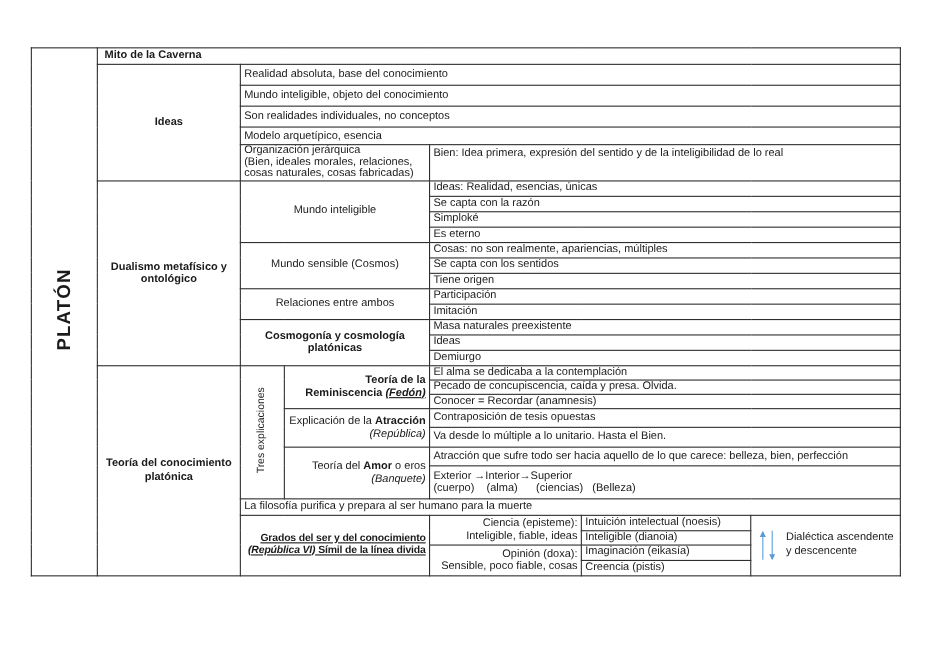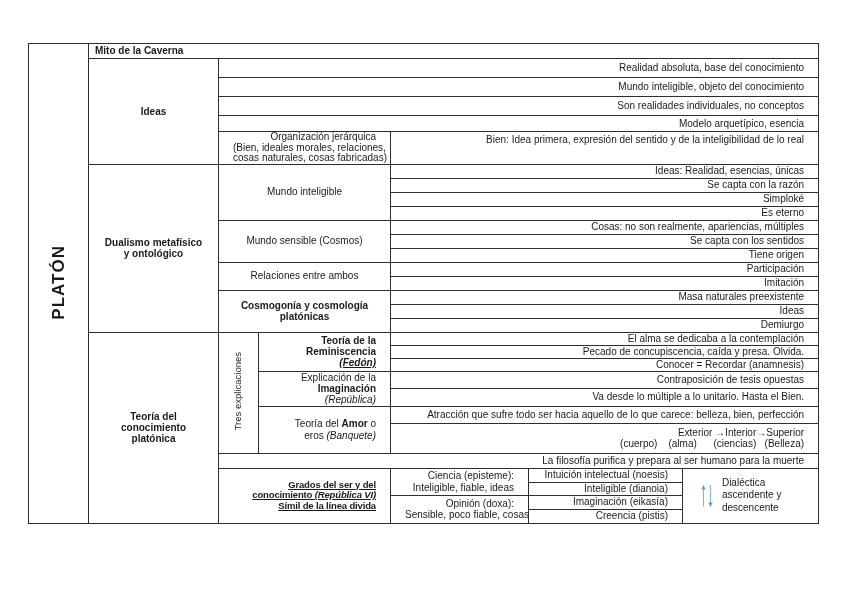--- a/index.html
+++ b/index.html
@@ -5,7 +5,7 @@
   html,body{margin:0;padding:0;background:#ffffff;}
   body{width:848px;height:599px;position:relative;font-family:"Liberation Sans",sans-serif;color:#1a1a1a;}
   table.sheet{position:absolute;left:28px;top:43px;width:790px;border-collapse:collapse;table-layout:fixed;}
-  td{border:1px solid #2e2e2e;font-size:10px;line-height:1.12;padding:0 14px;vertical-align:middle;overflow:hidden;white-space:nowrap;}
+  td{border:1px solid #2e2e2e;font-size:10px;line-height:1.12;padding:0 3px;vertical-align:middle;overflow:hidden;white-space:nowrap;}
   .wrap{white-space:normal;}
   .b{font-weight:bold;}
   .i{font-style:italic;}

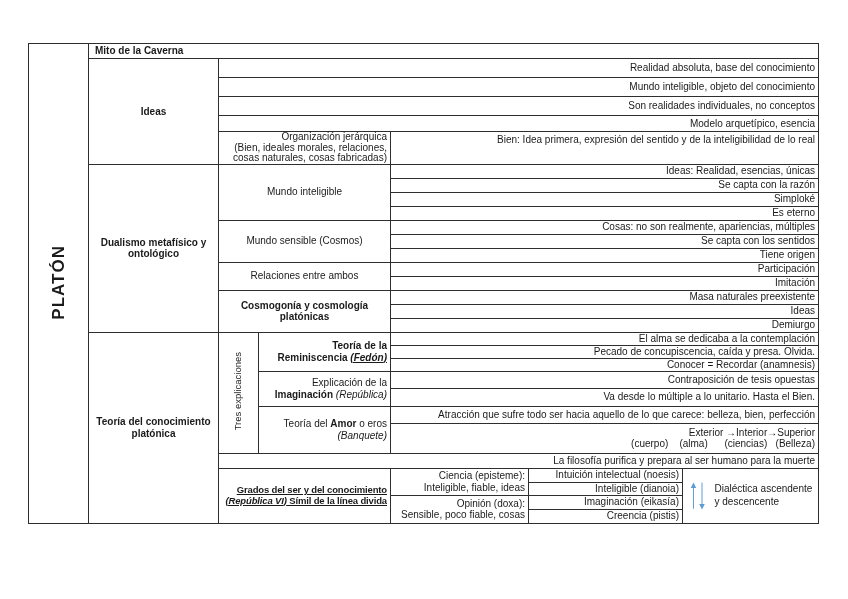--- a/index.html
+++ b/index.html
@@ -12,7 +12,7 @@
   .u{text-decoration:underline;}
   .lbl{font-weight:bold;text-align:center;white-space:normal;}
   .sub{text-align:center;white-space:normal;margin-left:48px;}
-  .data{text-align:right;}
+  .data{text-align:left;}
   .vtop{vertical-align:top;padding-top:2px;}
   .vcell{text-align:center;}
   .vtext{display:inline-block;writing-mode:vertical-rl;transform:rotate(180deg);white-space:nowrap;}

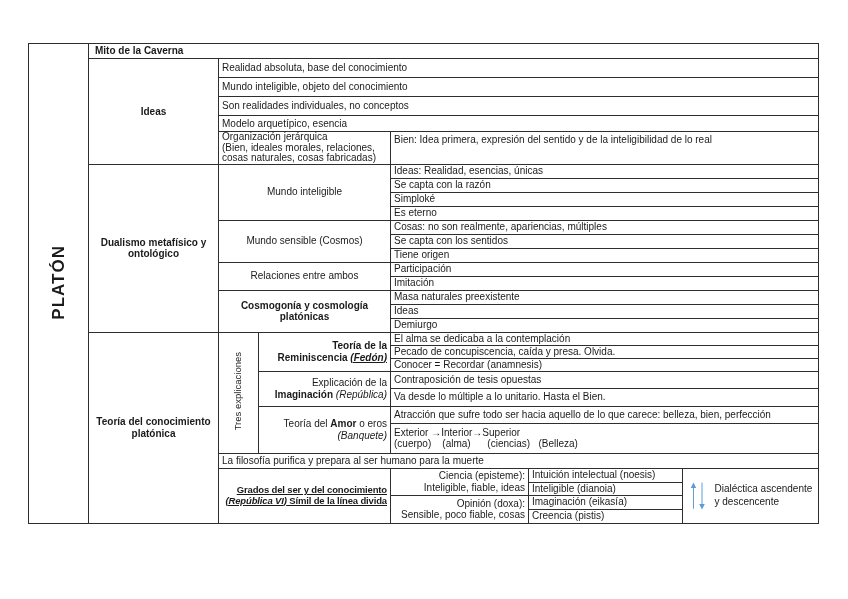--- a/index.html
+++ b/index.html
@@ -129,7 +129,7 @@
       </tr>
 
   <tr style="height:17px">
-    <td rowspan="2" class="ctr wrap"><span>Explicación de la </span><span class="b">Imaginación</span><span class="i"> (República)</span></td>
+    <td rowspan="2" class="ctr wrap"><span>Explicación de la </span><span class="b">Atracción</span><span class="i"> (República)</span></td>
     <td colspan="3" class="data">Contraposición de tesis opuestas</td>
   </tr>
   <tr style="height:18px">

